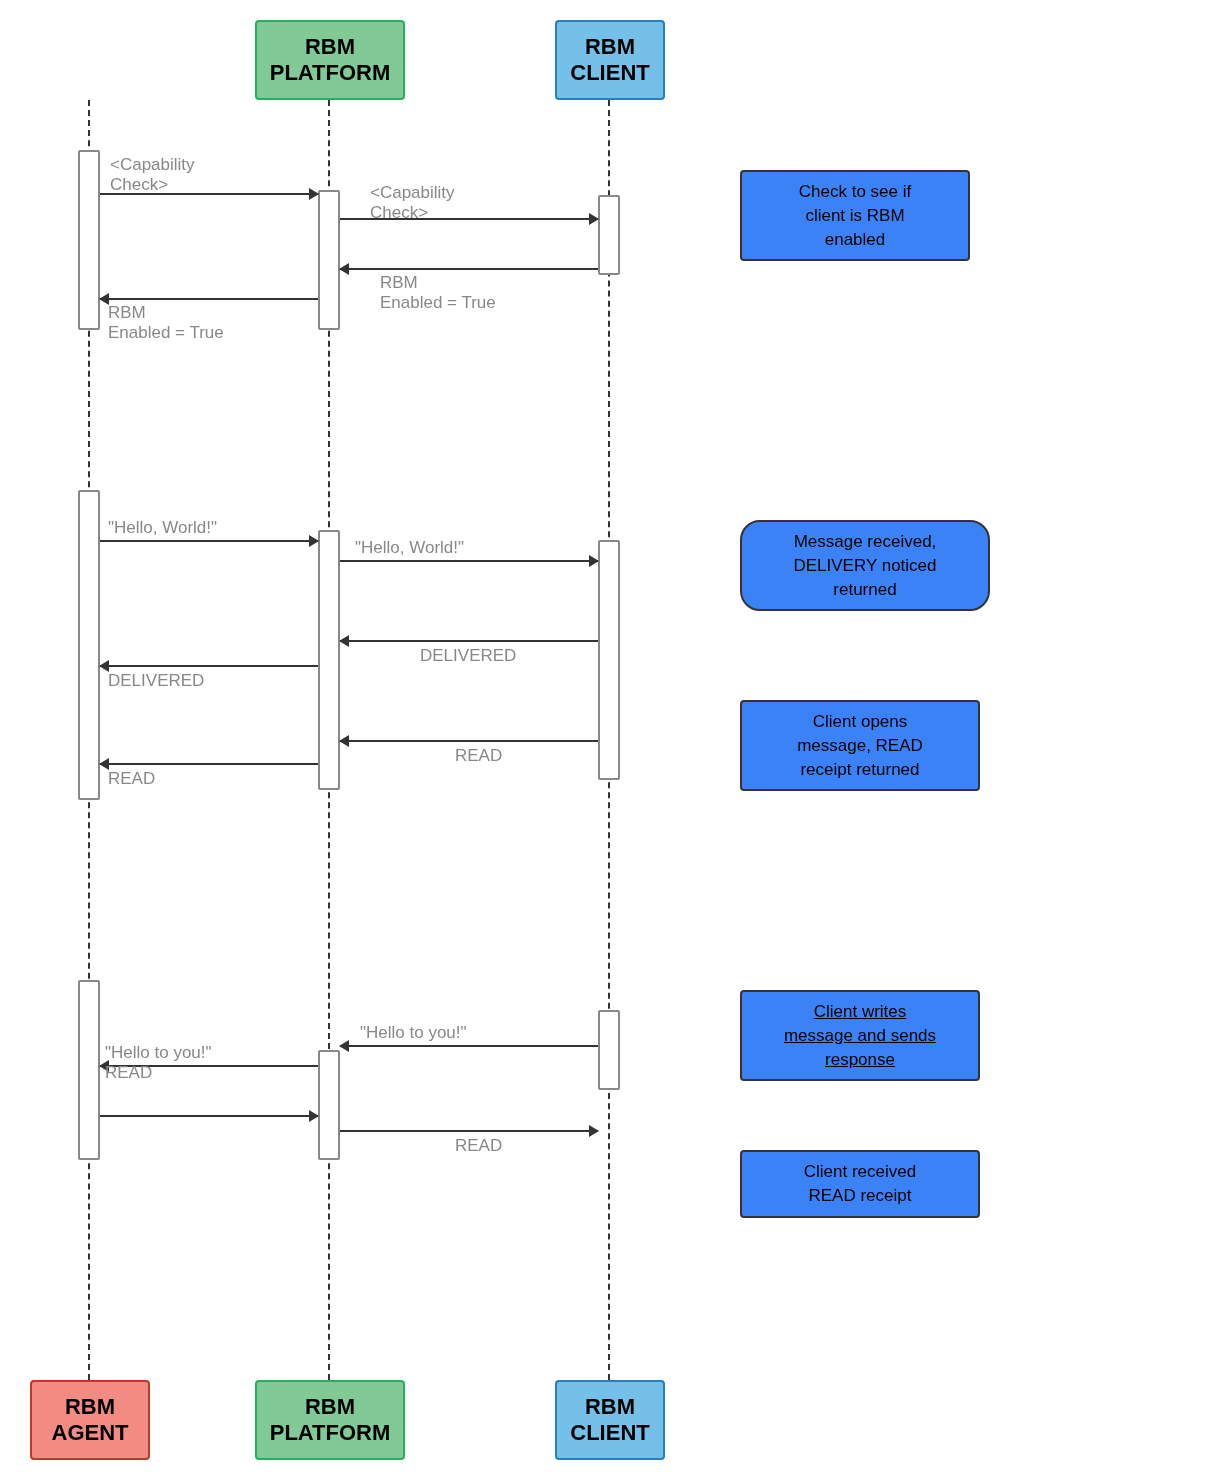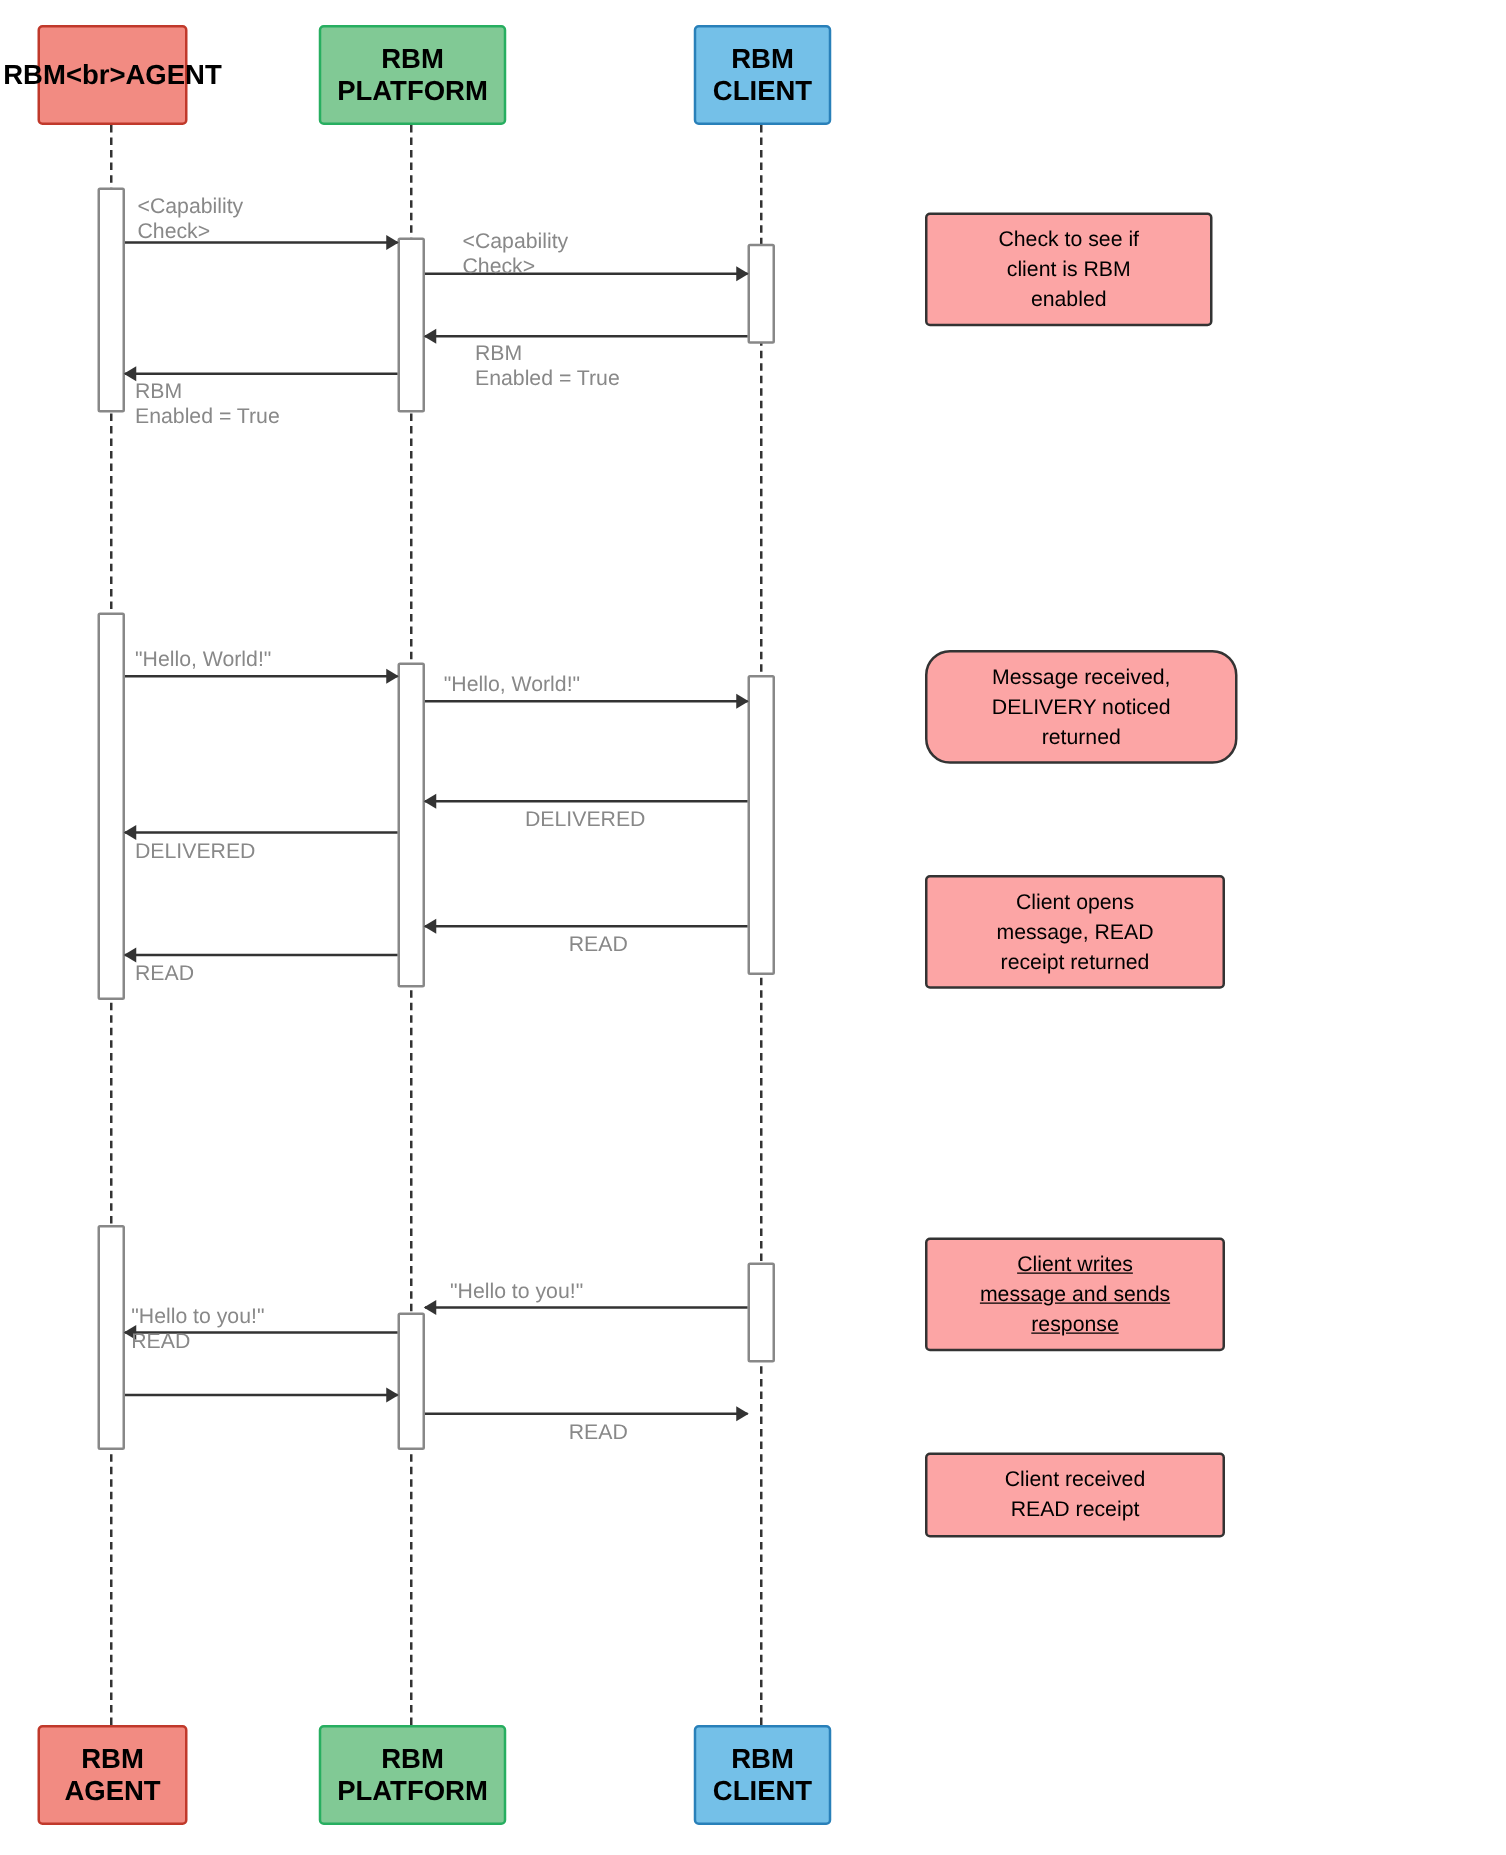--- a/index.html
+++ b/index.html
@@ -112,9 +112,6 @@
 
 <div class="diagram-container">
 
-  <div class="actor-box actor-agent" style="left: 30px; top: 20px; height: 80px;">
-    <span>RBM&lt;br&gt;AGENT</span>
-  </div>
 
   <div class="actor-box actor-platform" style="left: 255px; top: 20px; height: 80px;">
     <span>RBM<br>PLATFORM</span>

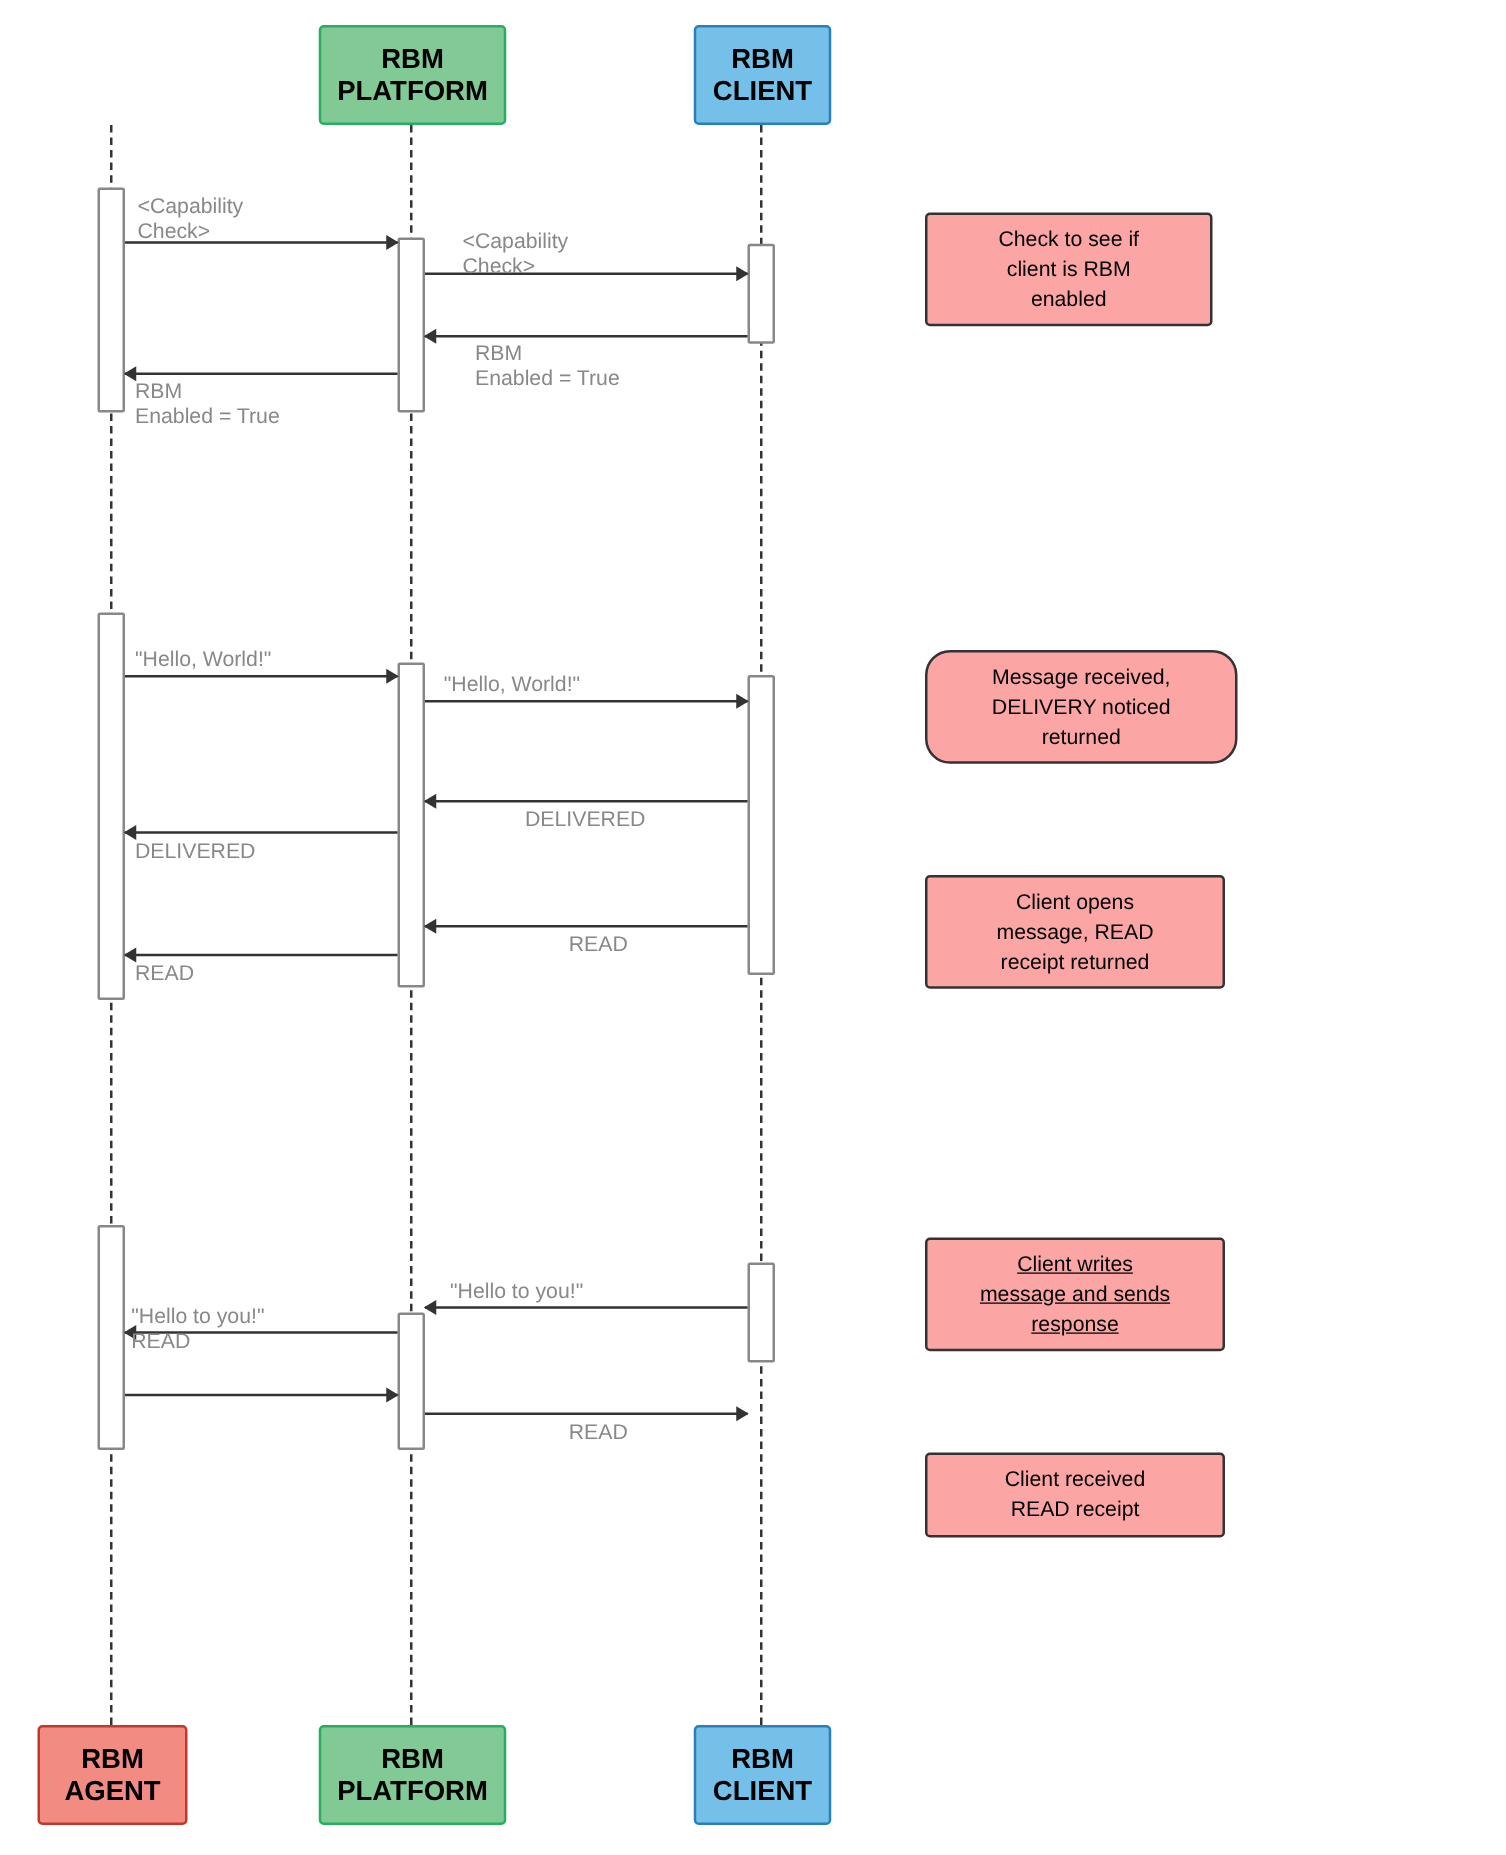--- a/index.html
+++ b/index.html
@@ -99,7 +99,7 @@
       position: absolute;
       border: 2px solid #333;
       border-radius: 4px;
-      background: #fca5a5;
+      background: #3b82f6;
       padding: 8px 12px;
       font-size: 17px;
       font-family: Arial, sans-serif;

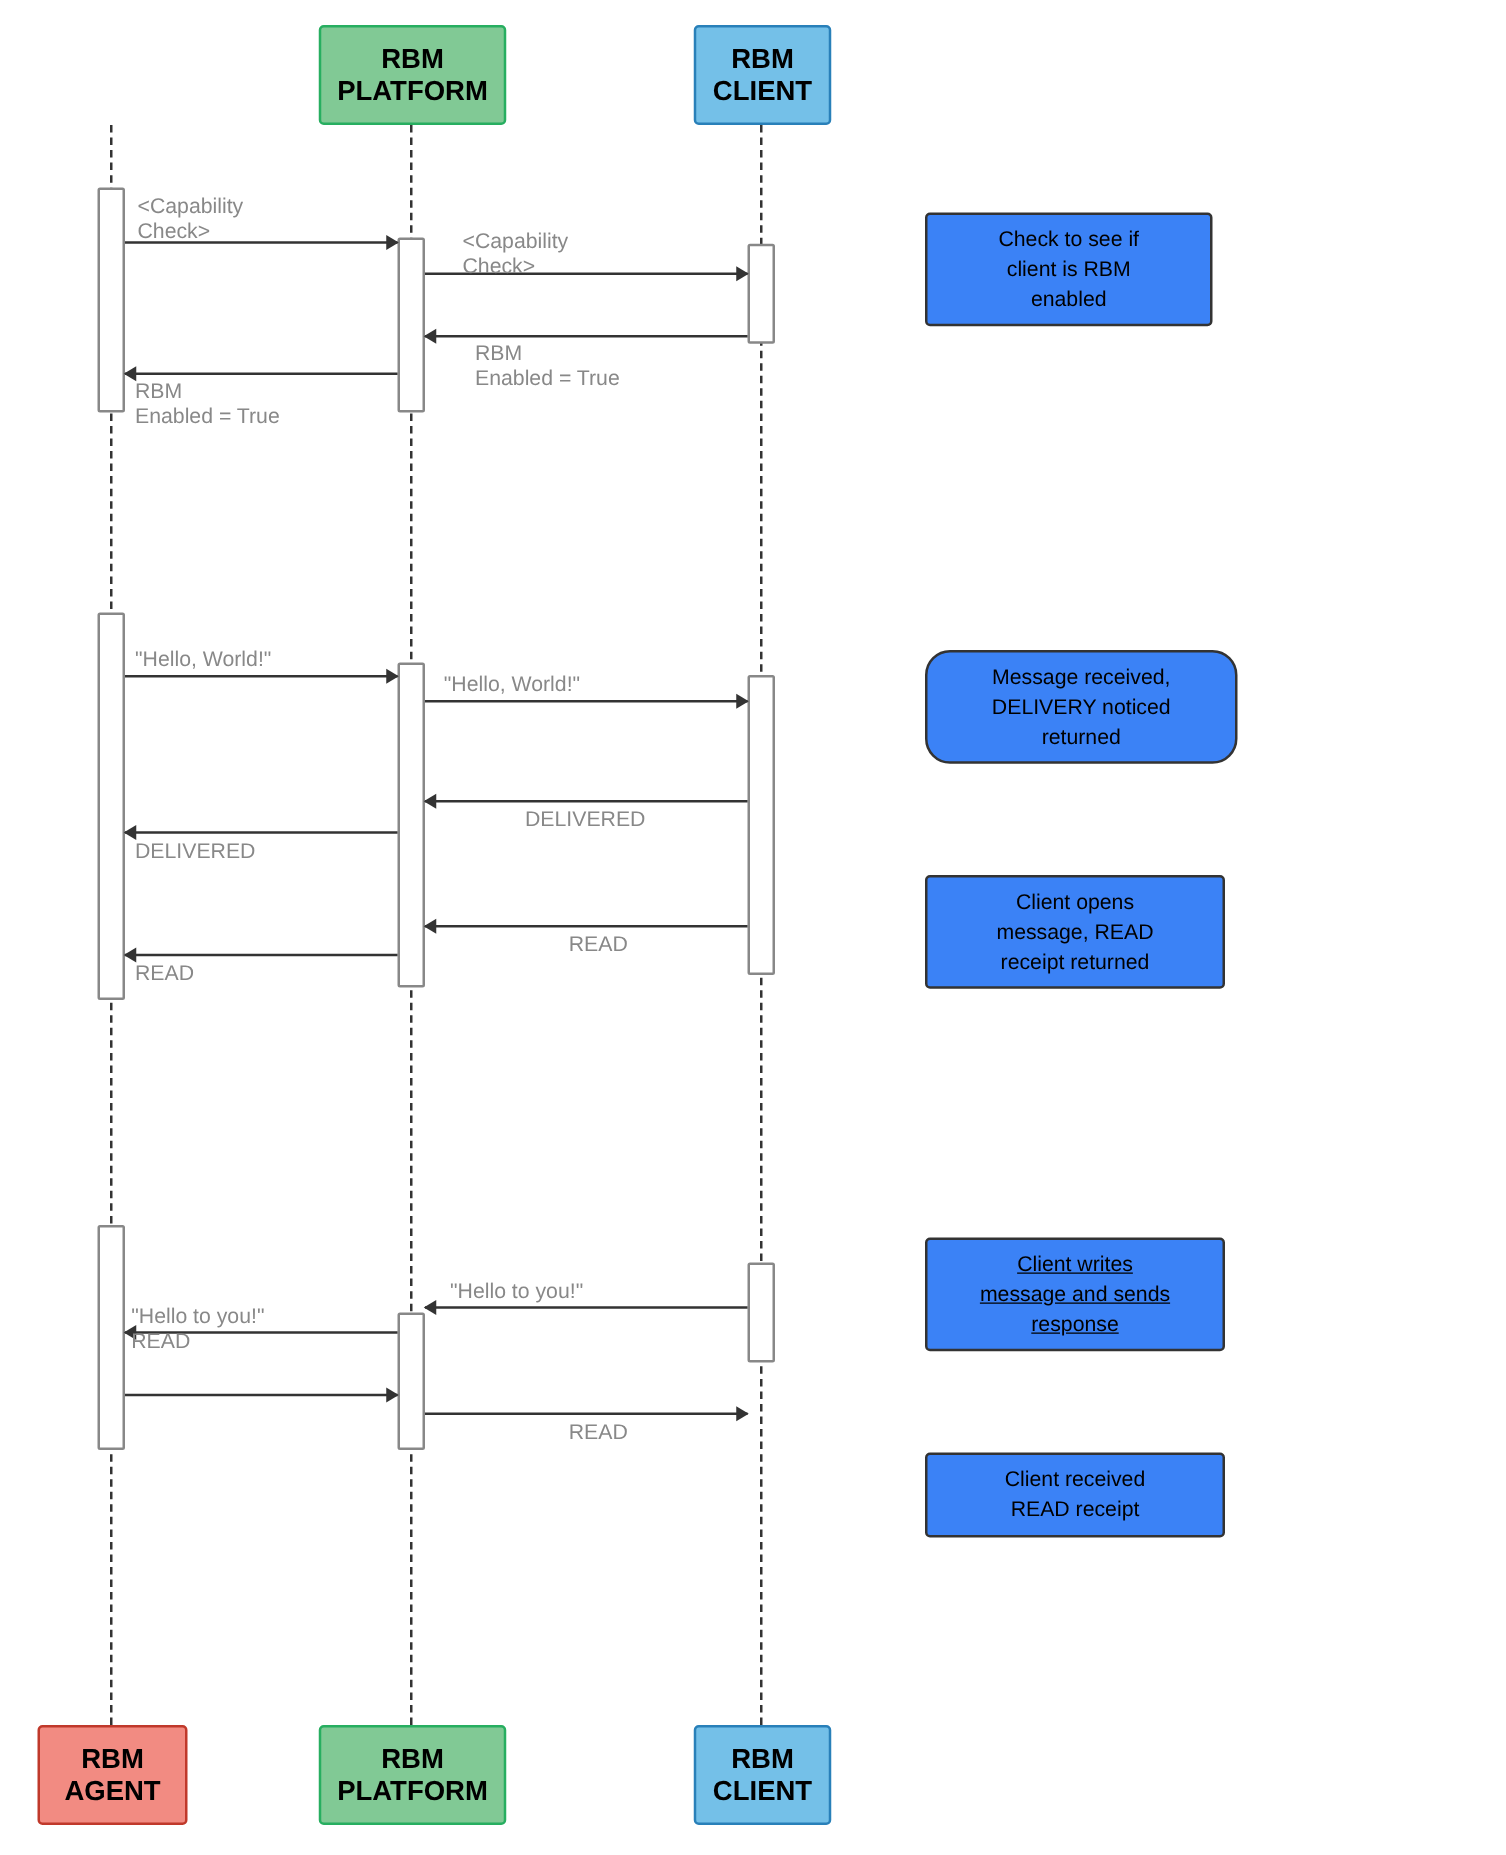--- a/index.html
+++ b/index.html
@@ -226,7 +226,7 @@
     <span>Client writes<br>message and sends<br>response</span>
   </div>
 
-  <div class="note-box" style="left: 740px; top: 1150px; width: 240px; margin-top: 12px;">
+  <div class="note-box" style="left: 740px; top: 1150px; width: 240px;">
     <span>Client received<br>READ receipt</span>
   </div>
 

